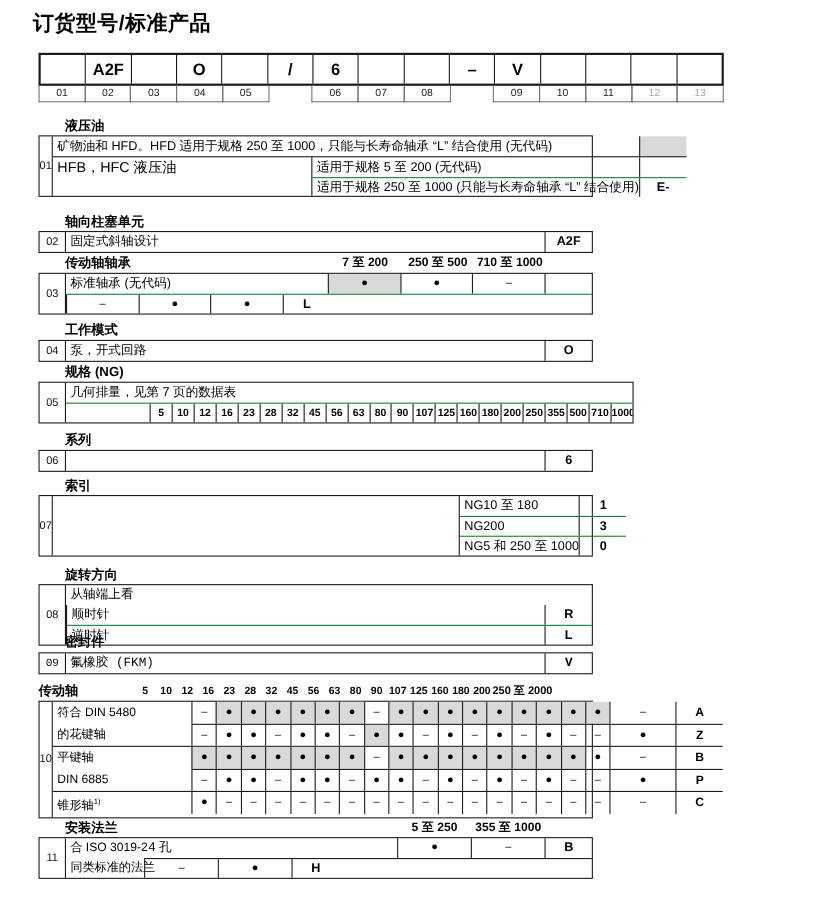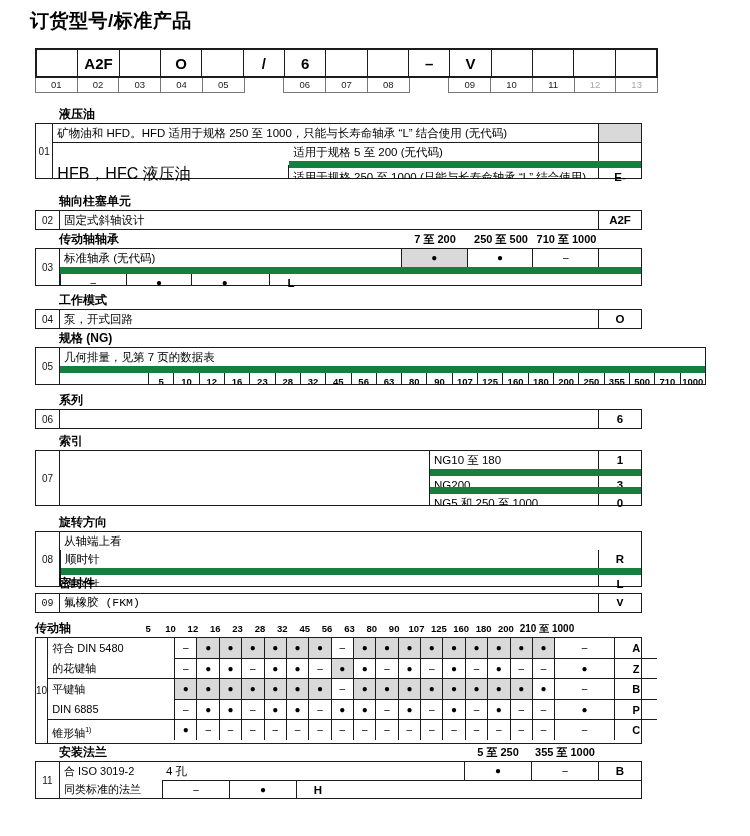--- a/index.html
+++ b/index.html
@@ -24,7 +24,7 @@
   .cb-num:nth-child(14), .cb-num:nth-child(15) { color:#a8a8a8; }
 
   
-  .section { position:absolute; left:35px; width:607px; }
+  .section { position:absolute; left:35px; width:504px; }
   .sec-head { font-size:12px; font-weight:bold; height:13px; line-height:13px; margin-left:24px; margin-bottom:2px; white-space:nowrap; }
   .sec-table { display:flex; border:1.5px solid #1c1c1c; background:#fff; }
   .no-cell { width:24px; border-right:1px solid #1c1c1c; display:flex; align-items:center; justify-content:center; font-size:10px; color:#111; }

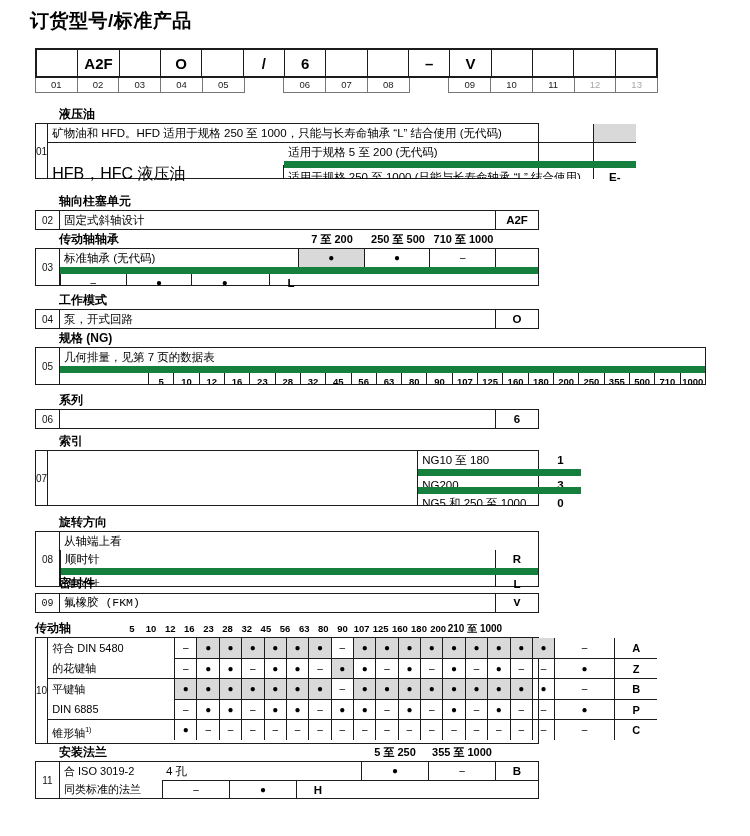--- a/index.html
+++ b/index.html
@@ -37,7 +37,7 @@
 
   
   .s01-rows23 { display:flex; border-top:1px solid #1c1c1c; height:36px; }
-  .s01-left { width:236px; border-right:1px solid #1c1c1c; padding-left:4px; line-height:18px; font-size:16px; white-space:nowrap;margin-top:22px; }
+  .s01-left { width:236px; border-right:1px solid #1c1c1c; padding-left:4px; line-height:18px; font-size:13px; white-space:nowrap; }
   .s01-right { flex:1; display:flex; flex-direction:column; }
 
   

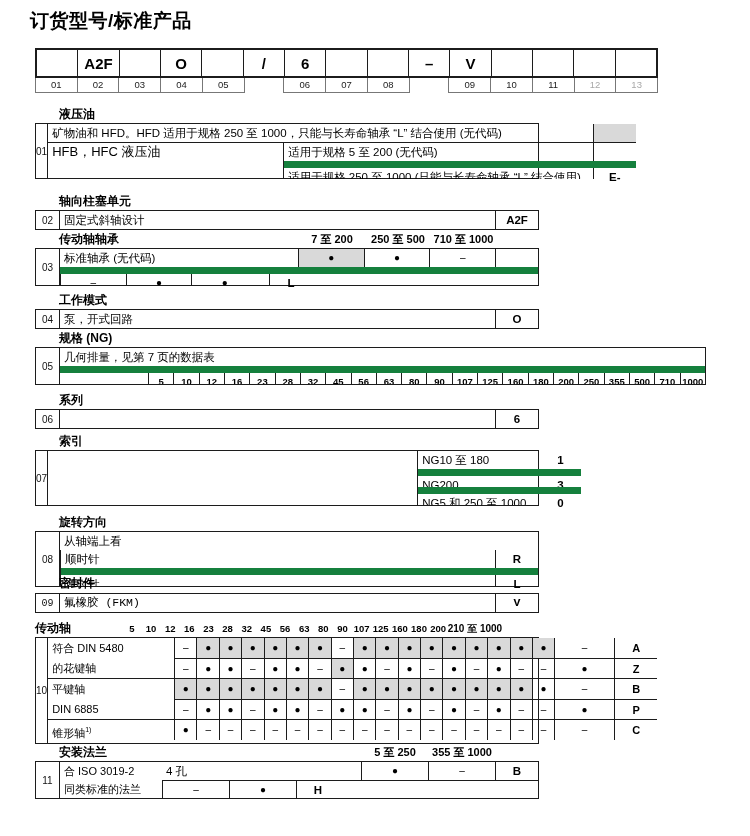--- a/index.html
+++ b/index.html
@@ -30,7 +30,7 @@
   .no-cell { width:24px; border-right:1px solid #1c1c1c; display:flex; align-items:center; justify-content:center; font-size:10px; color:#111; }
   .content { flex:1; display:flex; flex-direction:column;justify-content:flex-end; }
   .row { display:flex; height:18px; line-height:18px; font-size:11.5px; }
-  .row + .row { border-top:7px solid #15803d;gap:12px; }
+  .row + .row { border-top:1px solid #15803d; }
   .txt { flex:1; padding-left:4px; white-space:nowrap; overflow:hidden; }
   .code-cell { width:43px; border-left:1px solid #1c1c1c; font-weight:bold; text-align:center; font-size:11.5px; }
   .shaded { background:#d9d9d9; }

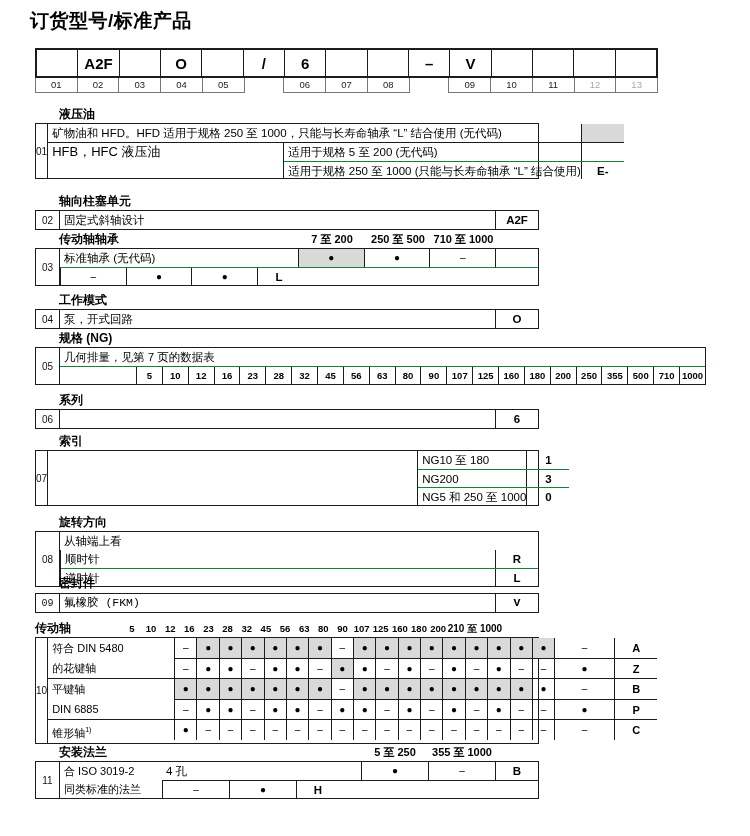--- a/index.html
+++ b/index.html
@@ -91,7 +91,7 @@
   #sec02 { top:195px; }
   #sec03 { top:233px; }
   #sec04 { top:294px; }
-  #sec05 { top:332px; width:671px; }
+  #sec05 { top:332px; width:541px; }
   #sec06 { top:394px; }
   #sec07 { top:435px; }
   #sec08 { top:516px; }

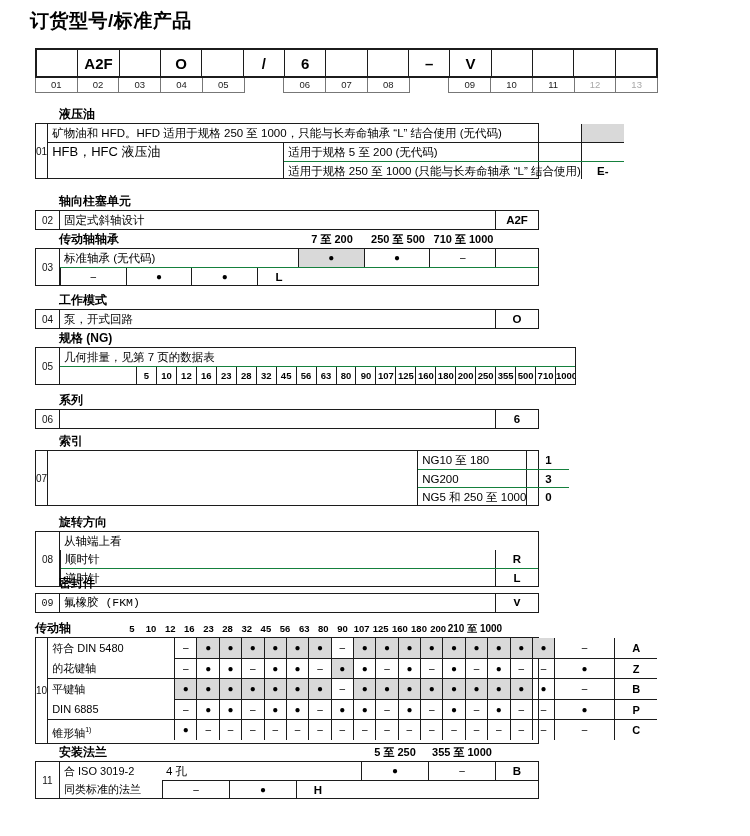--- a/index.html
+++ b/index.html
@@ -359,7 +359,7 @@
           <div class="hnum">180</div>
           <div class="hnum">200</div>
         </div>
-      <div class="hwide">210 至 1000</div>
+      <div class="hwide">250 至 2000</div>
       <div class="hcode-gap"></div>
     </div>
     <div class="sec-table">

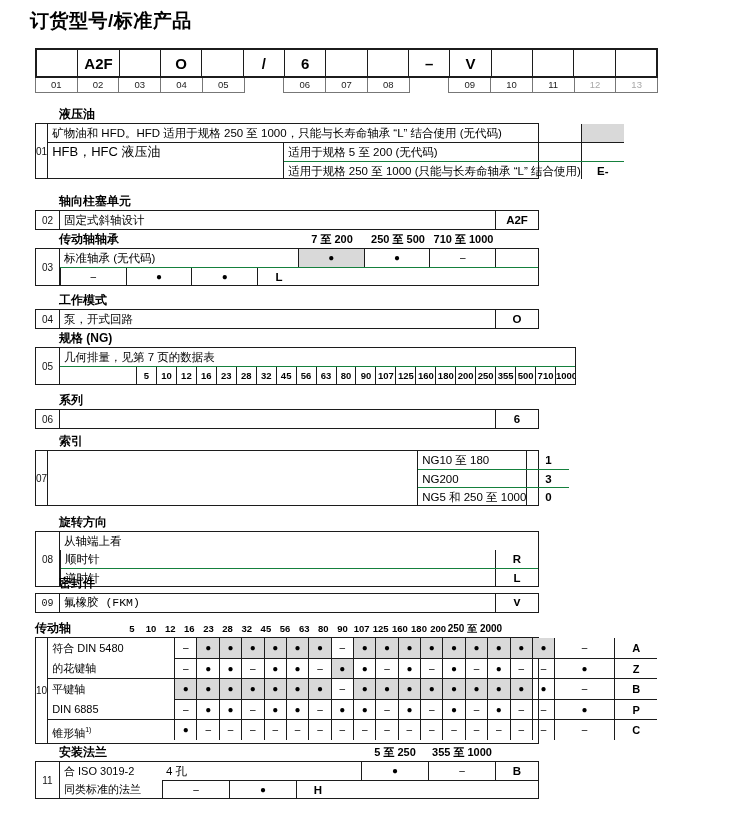--- a/index.html
+++ b/index.html
@@ -80,7 +80,7 @@
 
   
   .s11-label { width:71px; font-size:11px; line-height:18px; padding-left:4px; white-space:nowrap; }
-  .s11-rows { flex:1; display:flex; flex-direction:column;margin-left:31px; }
+  .s11-rows { flex:1; display:flex; flex-direction:column; }
   .s11-row { display:flex; height:18px; line-height:18px; font-size:11.5px; }
   .s11-row + .s11-row { border-top:1px solid #1c1c1c; }
   .s11-cells { width:134px; display:flex; }

